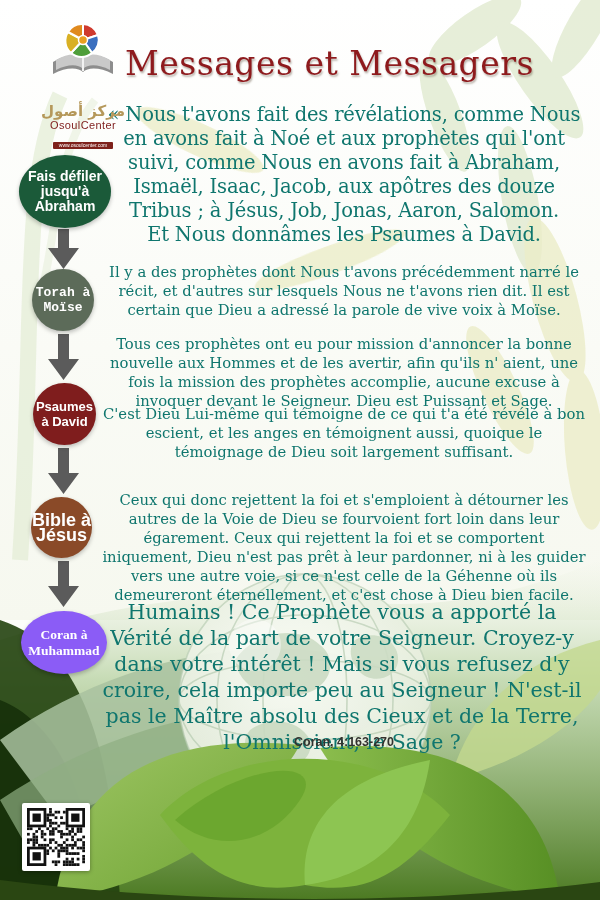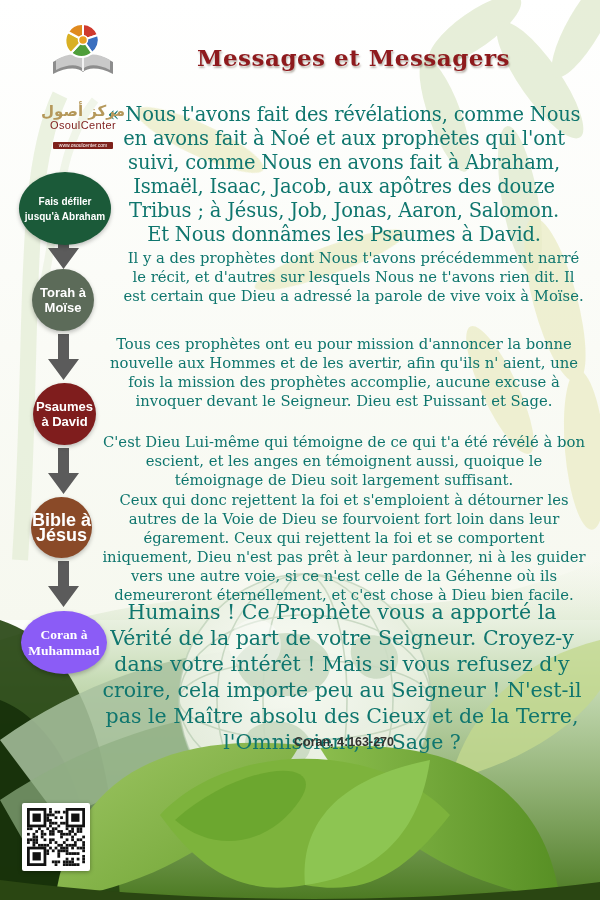--- a/index.html
+++ b/index.html
@@ -17,8 +17,8 @@
   .logo .site{display:inline-block;background:#7e211b;color:#fff;font-family:"Liberation Sans",sans-serif;
     font-size:5px;line-height:7px;padding:0 6px;border-radius:1px;margin-top:1px;}
   
-  .title{position:absolute;left:125px;right:18px;top:44px;z-index:5;text-align:center;
-    font-family:"DejaVu Serif",serif;font-weight:bold;font-size:23px;color:#8e1a1d;
+  .title{position:absolute;left:125px;right:18px;top:44px;z-index:5;
+    font-family:"DejaVu Serif",serif;font-weight:normal;font-size:33px;color:#8e1a1d;
     text-shadow:1px 2px 2px rgba(60,40,20,.35);letter-spacing:.5px;}
   
   .tl-node{position:absolute;z-index:6;display:flex;align-items:center;justify-content:center;

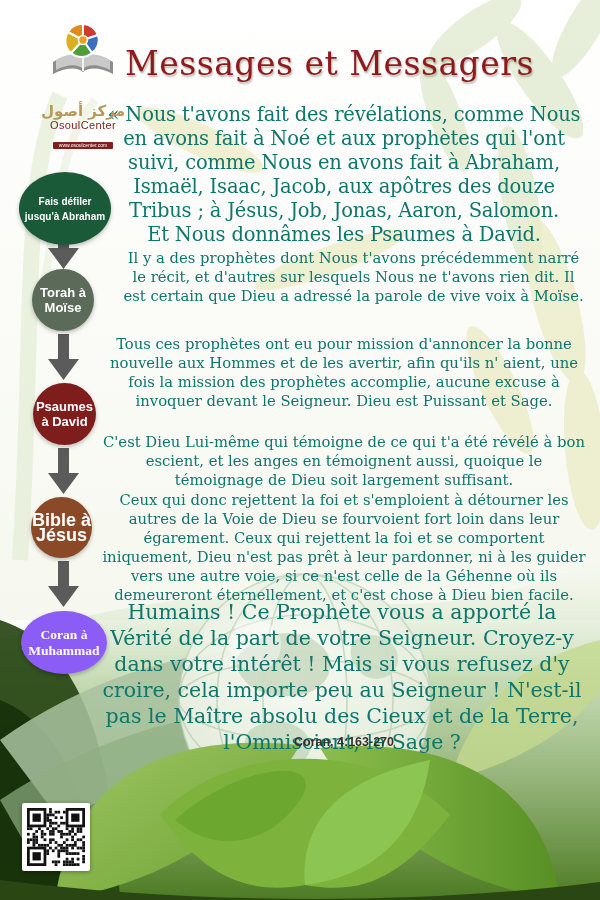--- a/index.html
+++ b/index.html
@@ -26,7 +26,7 @@
     font-family:"Liberation Sans",sans-serif;font-weight:bold;
     box-shadow:0 2px 4px rgba(0,0,0,.25);}
   .tl-node span{display:block;}
-  #node-0{left:19px;top:172px;width:88px;height:69px;font-size:10px;line-height:15px;padding:2px;}
+  #node-0{left:19px;top:155px;width:88px;height:69px;font-size:14px;line-height:15px;padding:2px;}
   #node-1{left:32px;top:269px;width:62px;height:62px;font-size:13px;line-height:15px;}
   #node-2{left:33px;top:383px;width:63px;height:62px;font-size:13px;line-height:15px;}
   #node-3{left:31px;top:497px;width:61px;height:61px;font-size:18px;line-height:15px;}

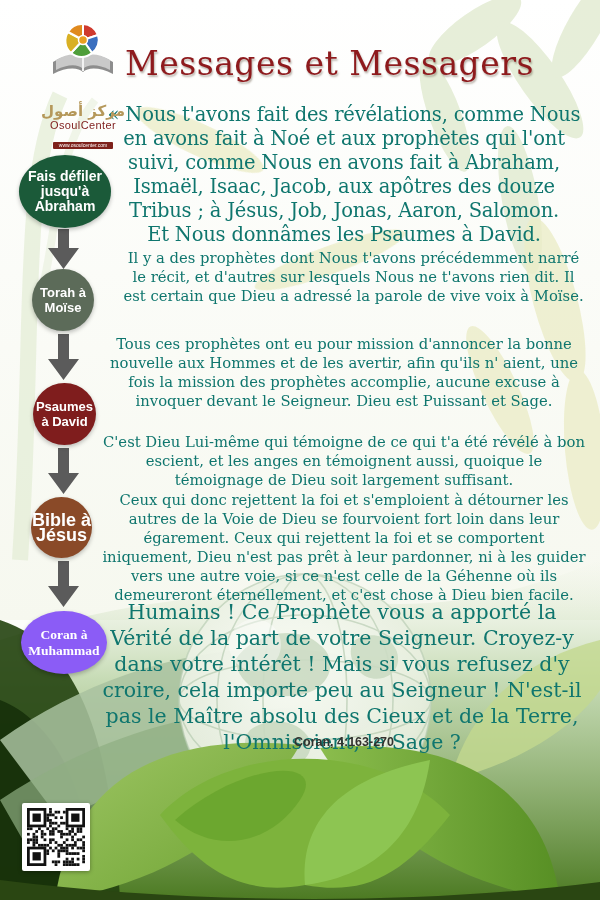--- a/index.html
+++ b/index.html
@@ -39,7 +39,7 @@
   .p-body{font-size:14.8px;line-height:19px;}
   .p-close{left:96px;right:12px;font-size:20.5px;line-height:26px;}
   #para-1{top:103px;}
-  #para-2{top:248px;margin-left:19px;}
+  #para-2{top:262px;}
   #para-3{top:334px;}
   #para-4{top:432px;}
   #para-5{top:490px;}

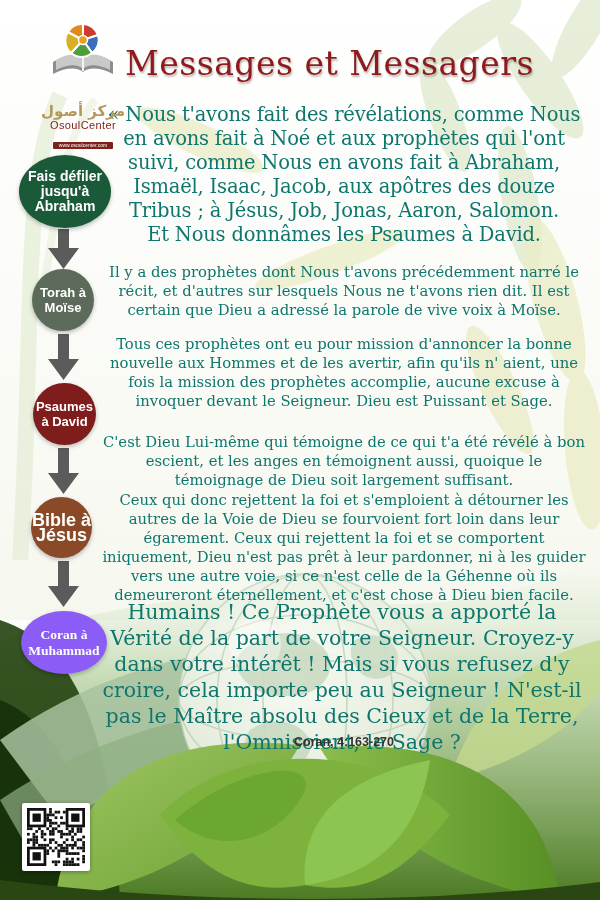--- a/index.html
+++ b/index.html
@@ -164,7 +164,7 @@
 <svg class="tl-arrow" id="arrow-0" width="31" height="40" viewBox="0 0 31 40">
     <path class="arrow-shape" d="M10,0 h11 v19 h10 L15.5,40 L0,19 h10 Z" fill="#5b5b5b"></path>
   </svg>
-<div class="tl-node" id="node-1" style="background: rgb(92, 107, 89);">
+<div class="tl-node" id="node-1" style="background: rgb(92, 107, 89); font-family: Liberation Mono, monospace;">
   <span>Torah à Moïse</span>
 </div>
 <svg class="tl-arrow" id="arrow-1" width="31" height="46" viewBox="0 0 31 46">

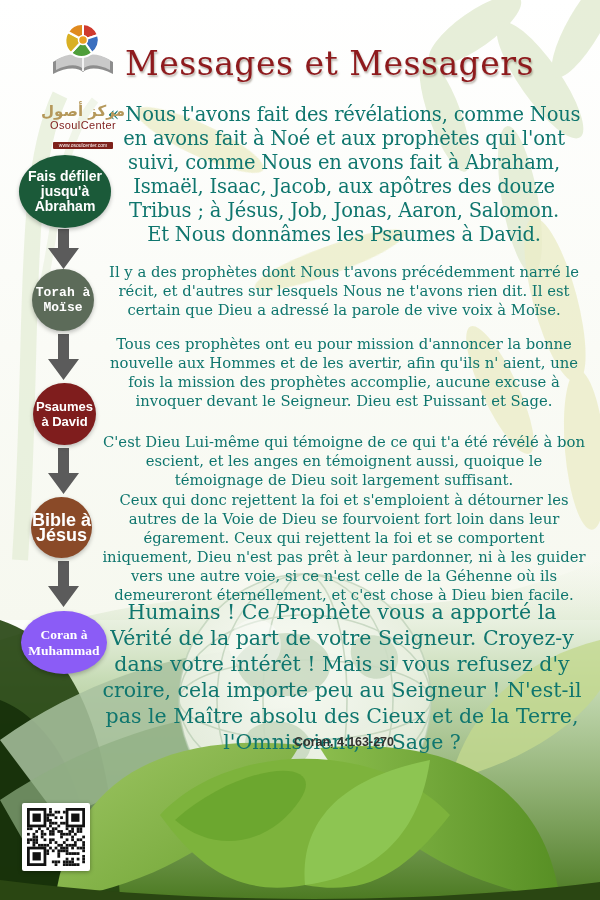--- a/index.html
+++ b/index.html
@@ -41,7 +41,7 @@
   #para-1{top:103px;}
   #para-2{top:262px;}
   #para-3{top:334px;}
-  #para-4{top:432px;}
+  #para-4{top:404px;}
   #para-5{top:490px;}
   #para-6{top:599px;}
   .citation{position:absolute;left:102px;right:14px;top:735px;z-index:6;text-align:center;

